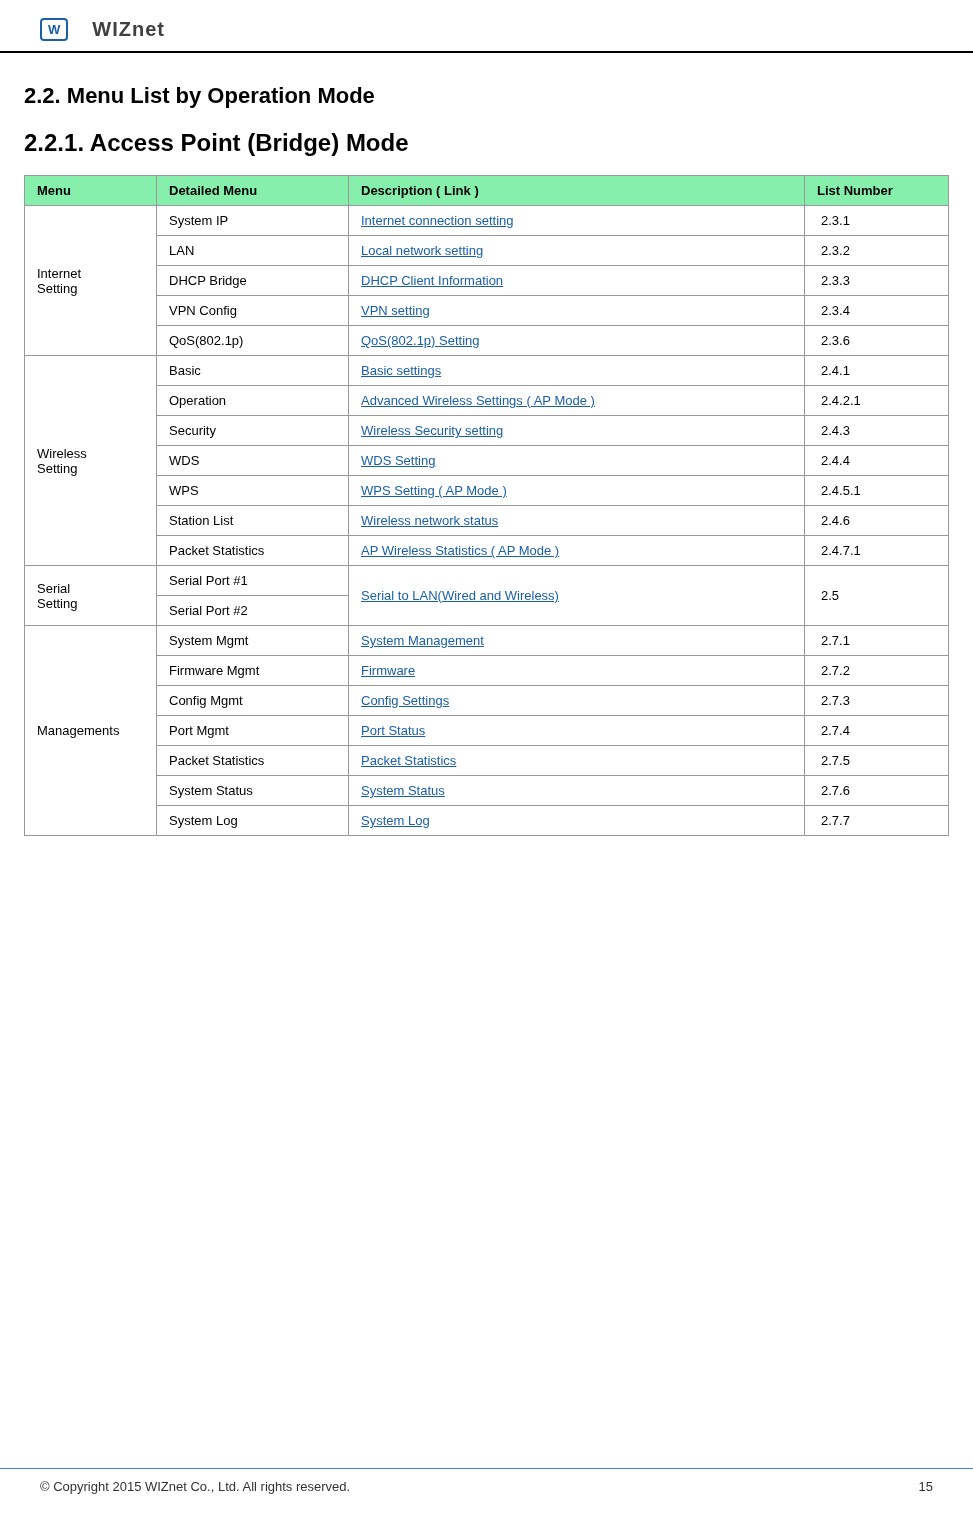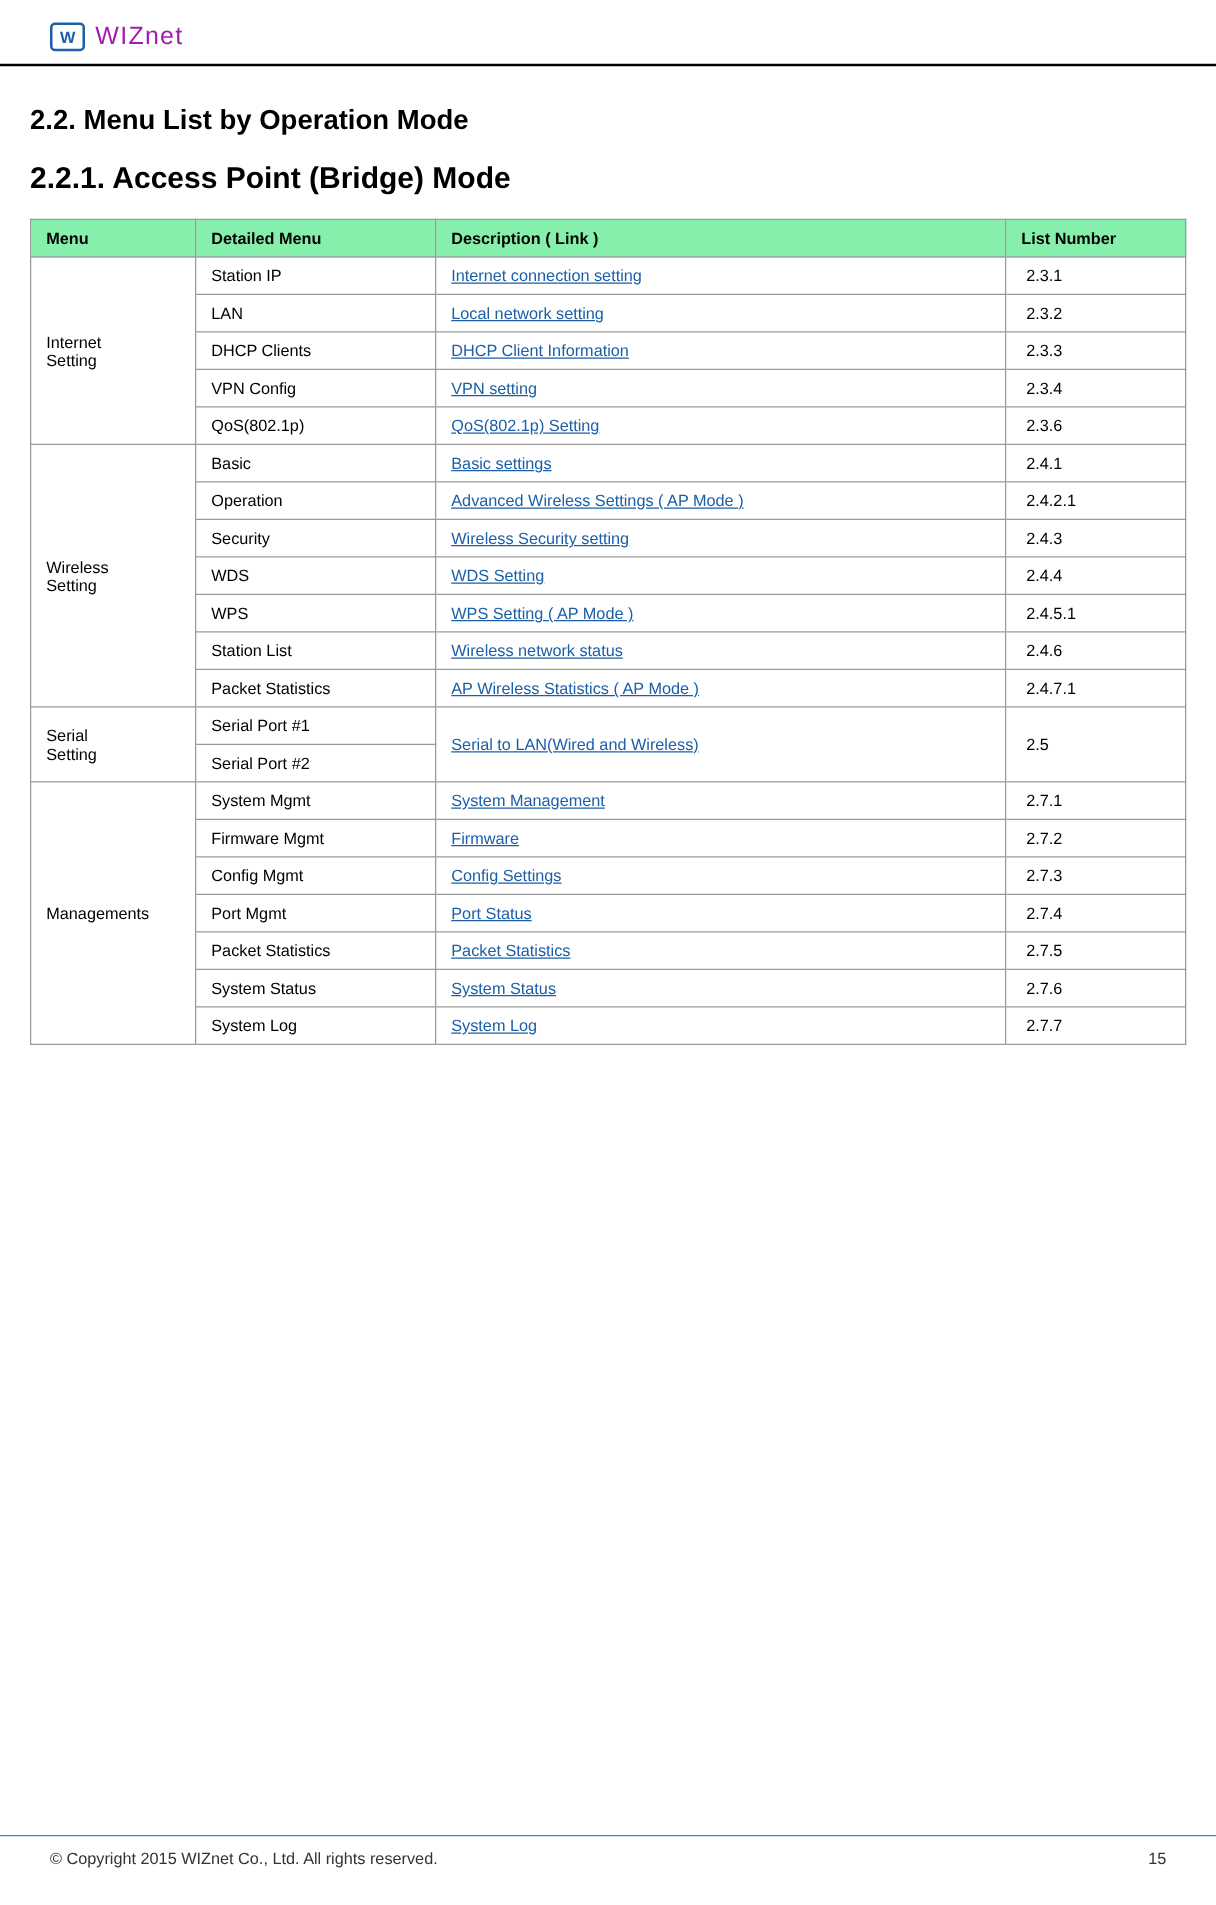--- a/index.html
+++ b/index.html
@@ -102,7 +102,7 @@
     <div class="logo-box">
       <span style="font-size:13px;font-weight:bold;color:#1a5fa8;">W</span>
     </div>
-    <span style="font-size:20px;font-weight:normal;color:#a21caf;letter-spacing:1px;">WIZnet</span>
+    <span style="font-size:20px;font-weight:bold;color:#404040;letter-spacing:1px;margin-left:16px;">WIZnet</span>
   </div>
 </div>
 

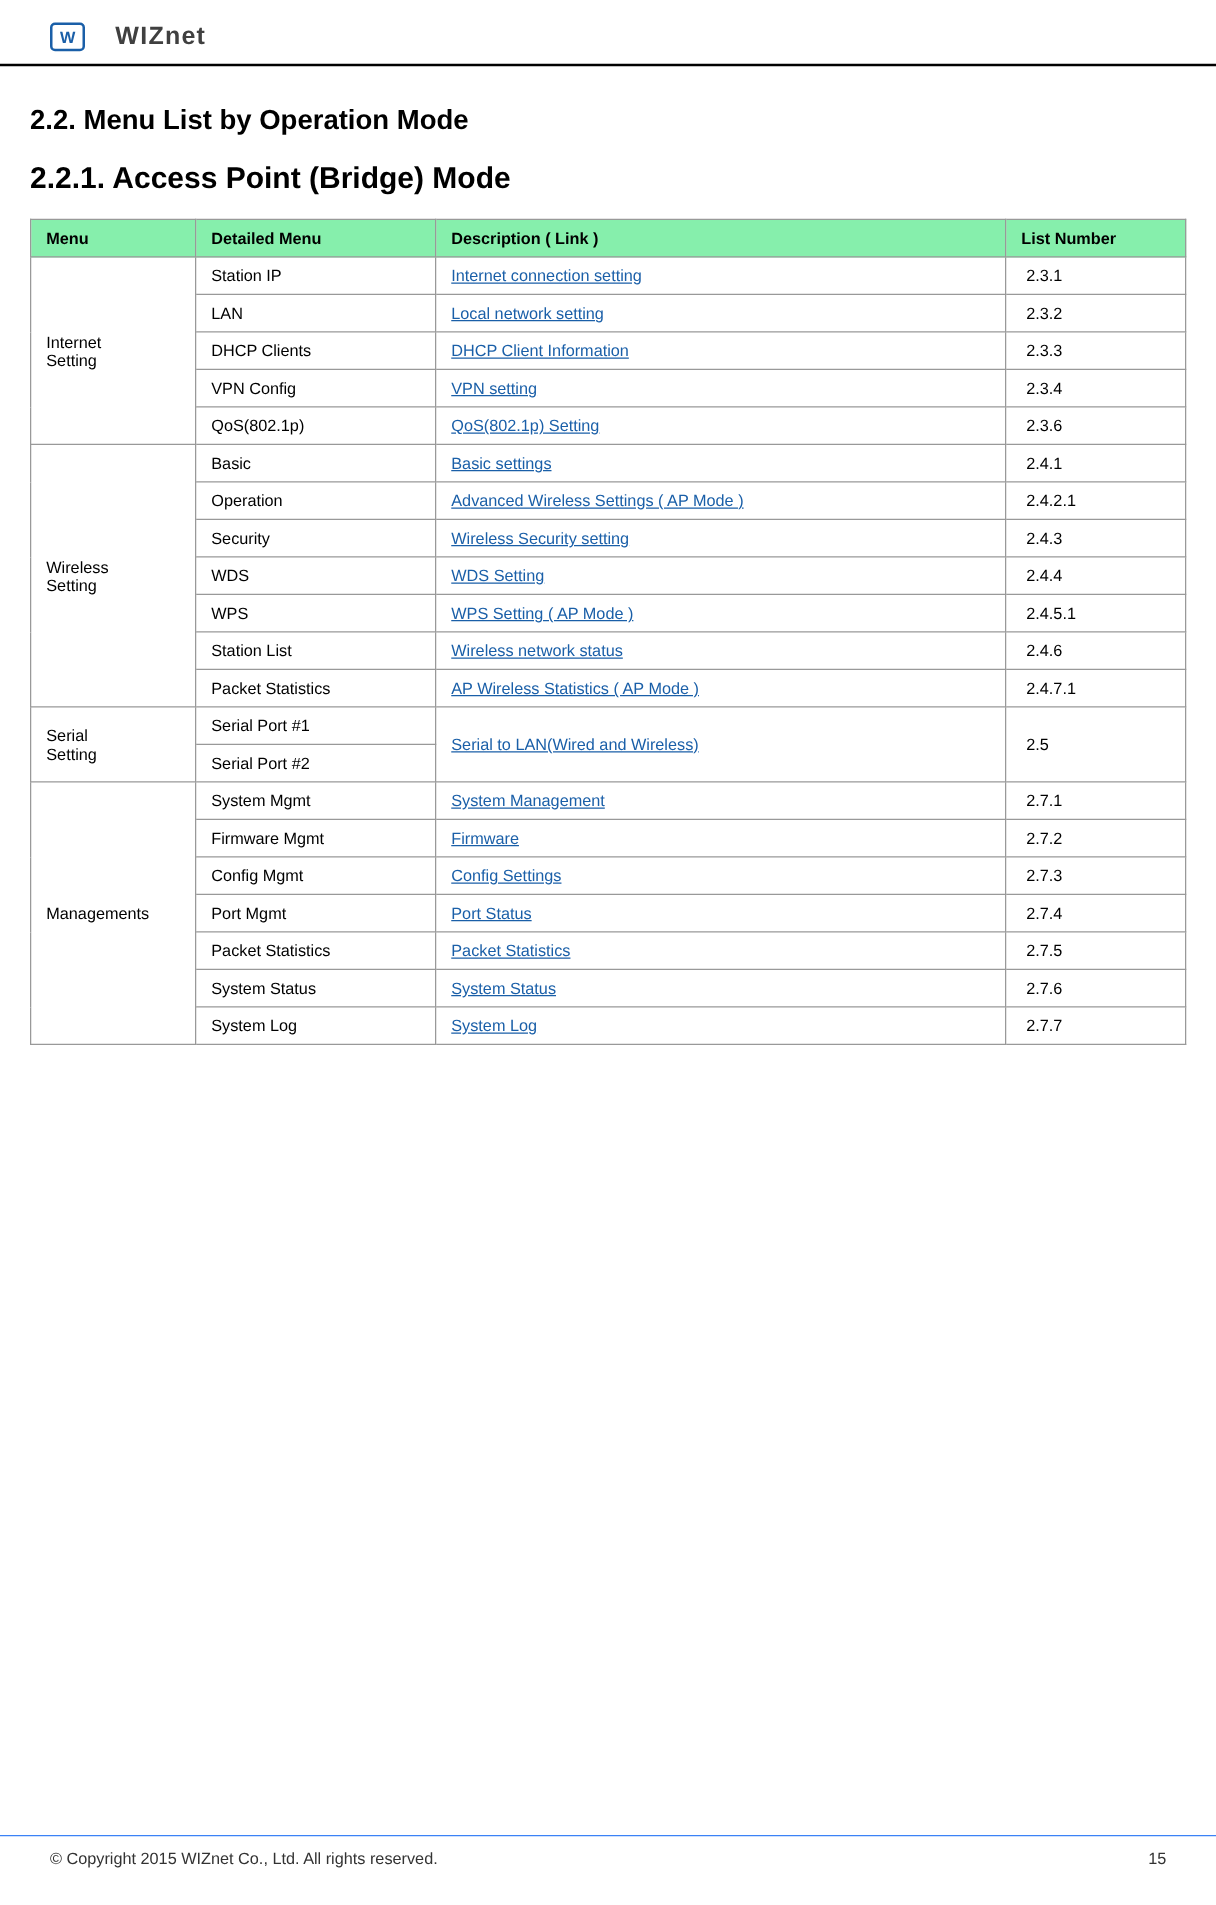--- a/index.html
+++ b/index.html
@@ -123,7 +123,7 @@
     <tr>
           <td rowspan="5" class="menu-col" style="white-space: pre-line;">Internet
 Setting</td>
-          <td class="detail-col">Station IP</td>
+          <td class="detail-col">System IP</td>
           <td class="desc-col"><a href="#">Internet connection setting</a></td>
           <td class="num-col">2.3.1</td>
         </tr>

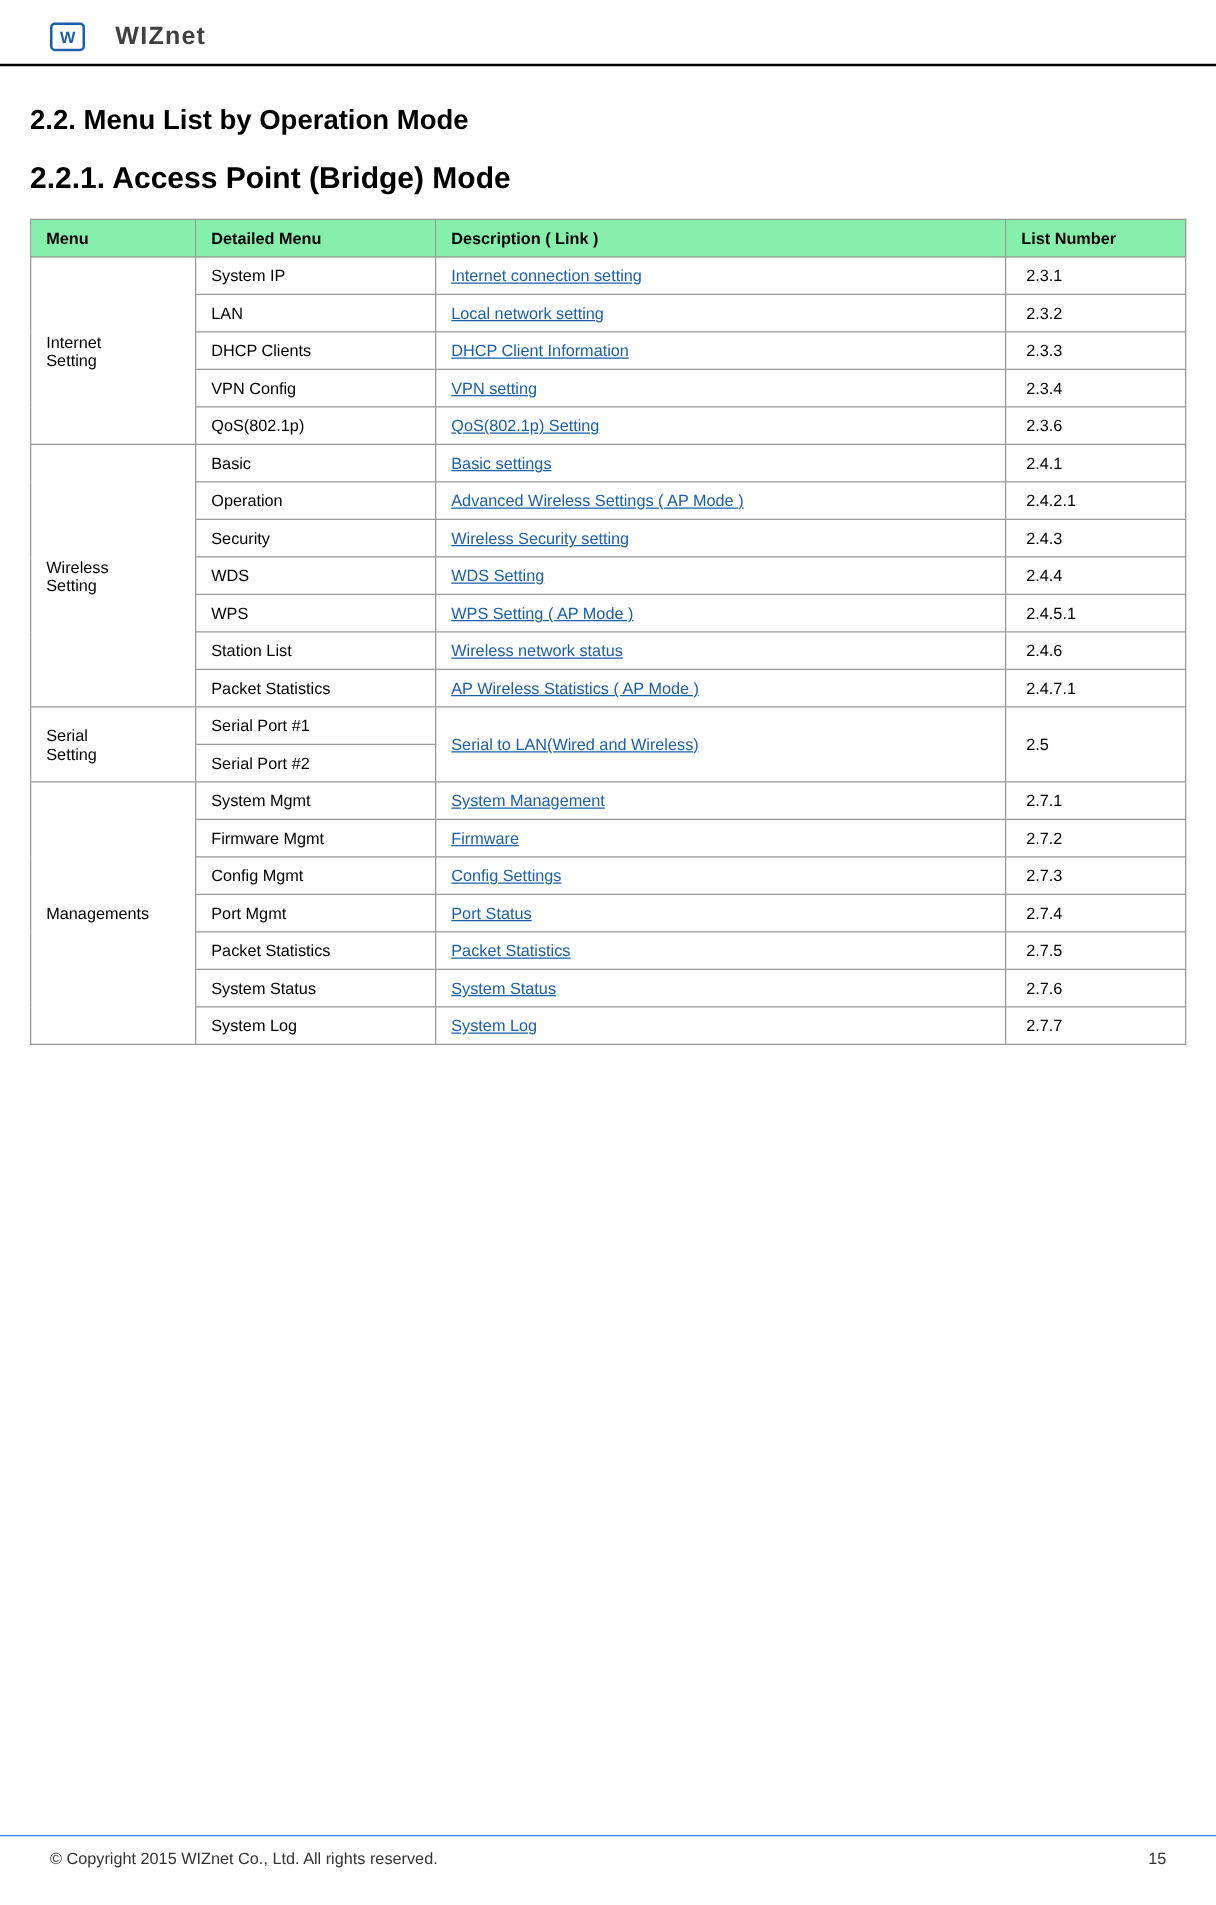--- a/index.html
+++ b/index.html
@@ -133,7 +133,7 @@
           <td class="num-col">2.3.2</td>
         </tr>
         <tr>
-          <td class="detail-col">DHCP Clients</td>
+          <td class="detail-col">DHCP Bridge</td>
           <td class="desc-col"><a href="#">DHCP Client Information</a></td>
           <td class="num-col">2.3.3</td>
         </tr>

